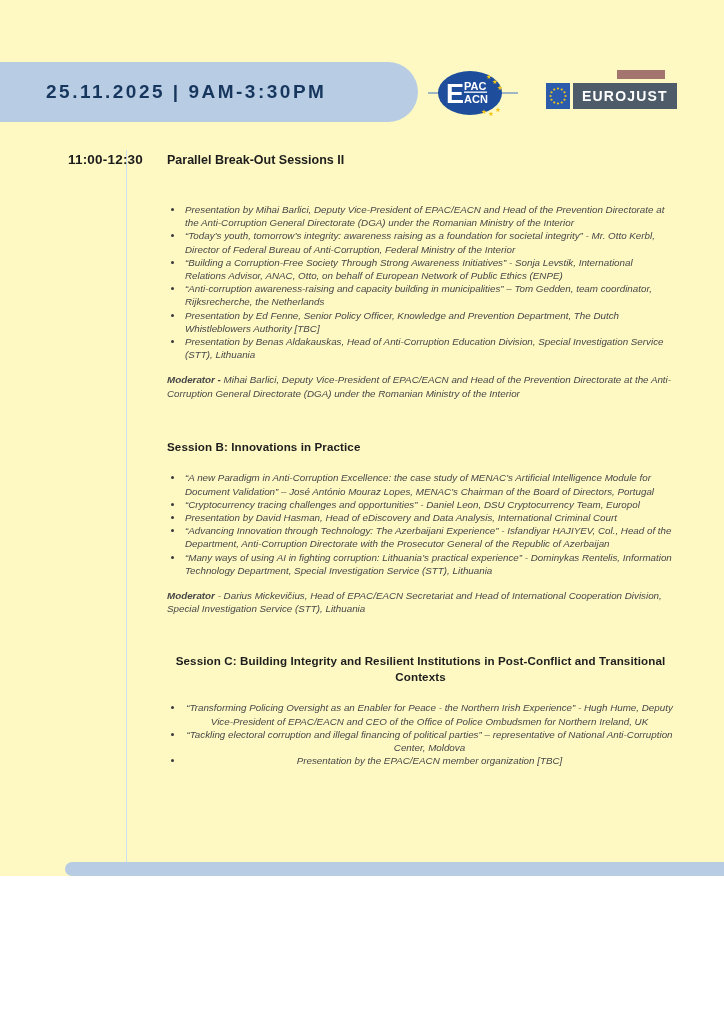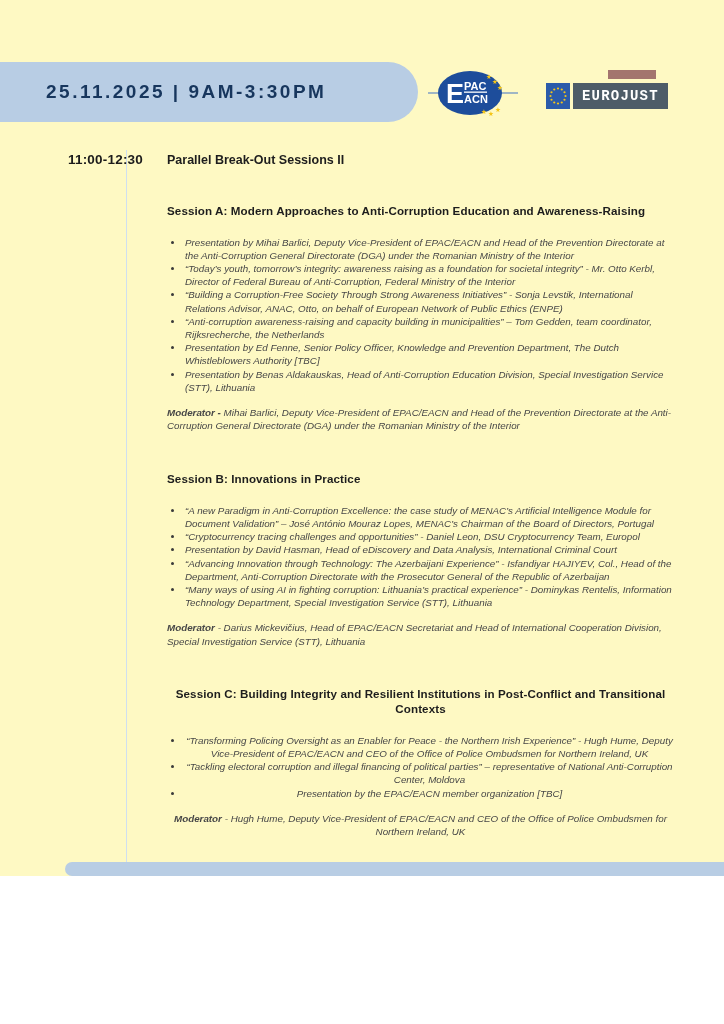--- a/index.html
+++ b/index.html
@@ -20,7 +20,7 @@
     letter-spacing:2.5px; color:#17365d; white-space:nowrap;
   }
   .epac-logo { position:absolute; left:428px; top:66px; width:90px; height:54px; }
-  .eurojust-logo { position:absolute; left:546px; top:83px; display:flex; align-items:flex-start;font-family:Liberation Mono, monospace; }
+  .eurojust-logo { position:absolute; left:546px; top:83px; display:flex; align-items:flex-start; }
   .eu-flag { width:24px; height:26px; margin-right:3px; flex:0 0 auto; }
   .ej-box {
     background:#4d5c68; color:#ffffff; font-weight:bold; font-size:14px;

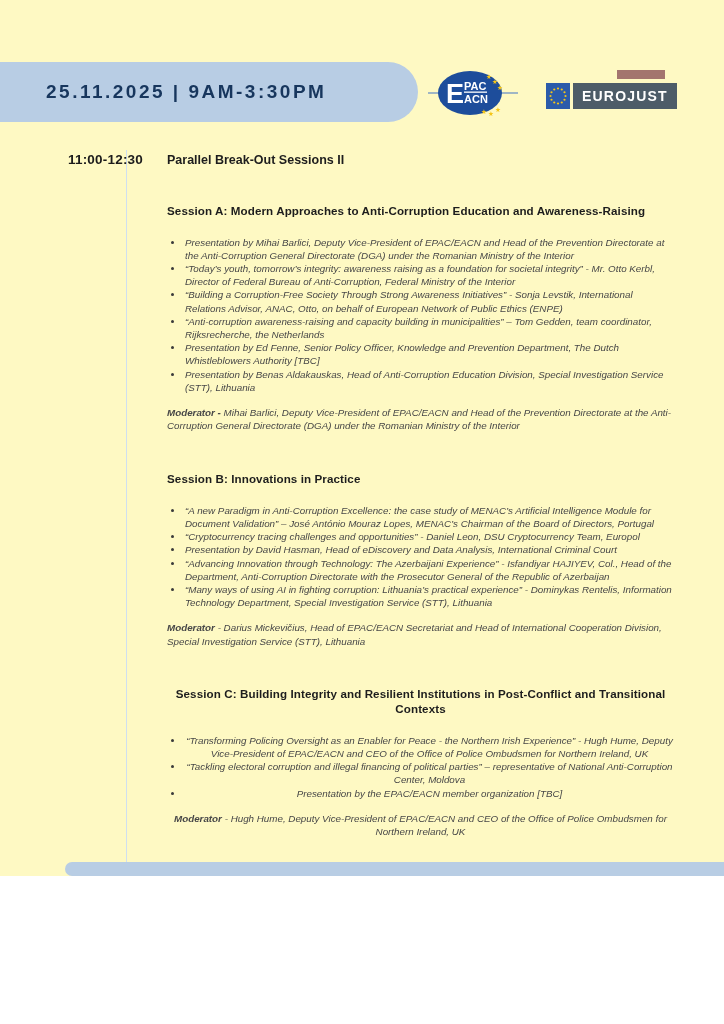--- a/index.html
+++ b/index.html
@@ -123,7 +123,6 @@
       <h2 class="block-title">Parallel Break-Out Sessions II</h2>
 
       <div class="session mt-a">
-        <h3 class="session-heading">Session A: Modern Approaches to Anti-Corruption Education and Awareness-Raising</h3>
         <ul class="bullets">
           <li>Presentation by Mihai Barlici, Deputy Vice-President of EPAC/EACN and Head of the Prevention Directorate at the Anti-Corruption General Directorate (DGA) under the Romanian Ministry of the Interior</li>
           <li>“Today’s youth, tomorrow’s integrity: awareness raising as a foundation for societal integrity” - Mr. Otto Kerbl, Director of Federal Bureau of Anti-Corruption, Federal Ministry of the Interior</li>

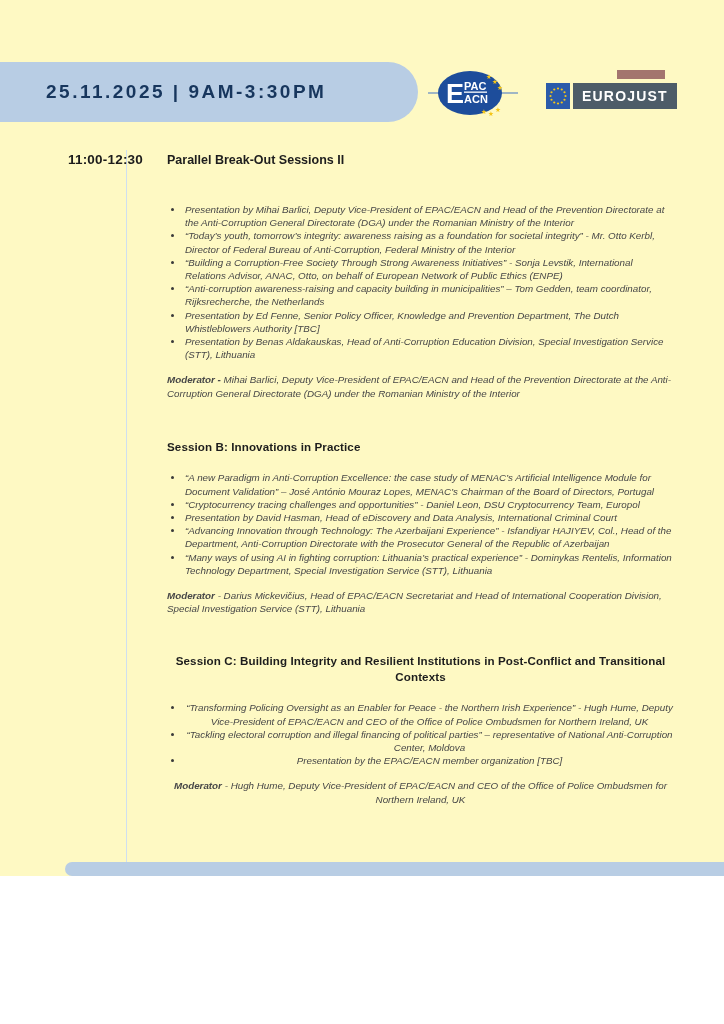--- a/index.html
+++ b/index.html
@@ -153,7 +153,6 @@
           <li>“Tackling electoral corruption and illegal financing of political parties” – representative of National Anti-Corruption Center, Moldova</li>
           <li>Presentation by the EPAC/EACN member organization [TBC]</li>
         </ul>
-        <p class="moderator"><strong>Moderator</strong><span> - Hugh Hume, Deputy Vice-President of EPAC/EACN and CEO of the Office of Police Ombudsmen for Northern Ireland, UK</span></p>
       </div>
     </div>
   </div>

